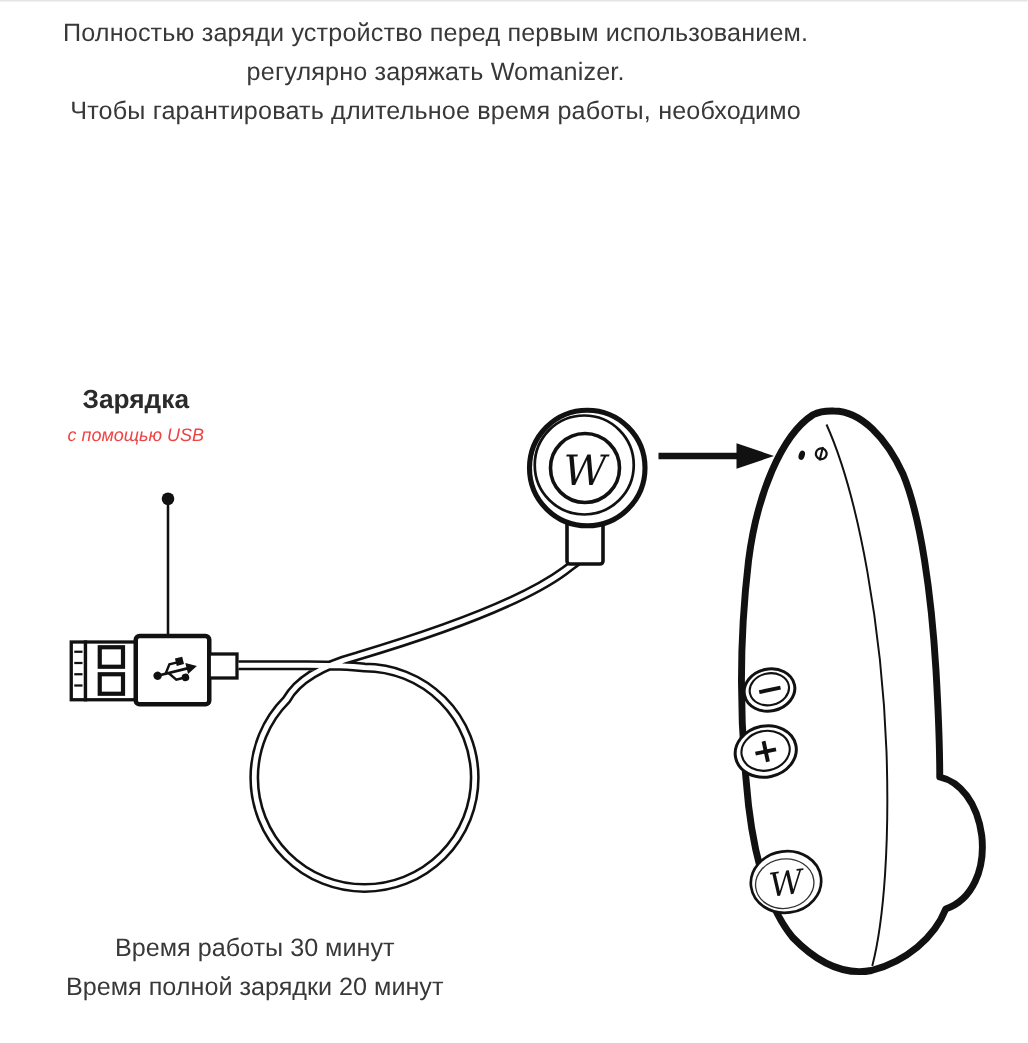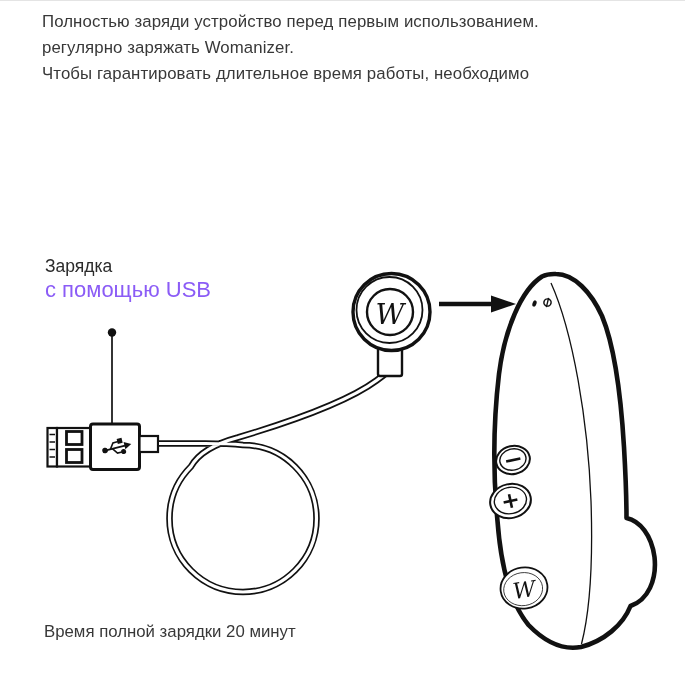--- a/index.html
+++ b/index.html
@@ -11,7 +11,7 @@
     overflow: hidden;
     border-top: 1px solid #e4e4e4;
   }
-  .page { position: absolute; inset: 0; }
+  .page { position: absolute; inset: 0; text-align: center; }
   .intro {
     position: absolute; left: 42px; top: 8px;
     font-size: 16.8px; line-height: 26px;

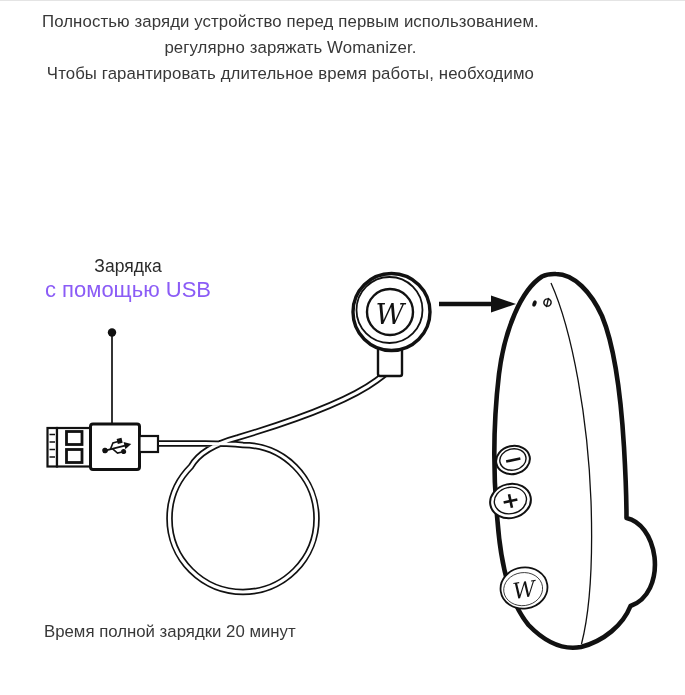--- a/index.html
+++ b/index.html
@@ -20,7 +20,7 @@
   }
   .charge-head { position: absolute; left: 45px; top: 254px; }
   .charge-head .title {
-    font-size: 17.5px; font-weight: normal; color: #2b2b2b; line-height: 22px;
+    font-size: 17.5px; font-weight: bold; color: #2b2b2b; line-height: 22px;
   }
   .charge-head .subtitle {
     font-size: 22px; color: #8b5cf6; line-height: 22px; margin-top: 2px;

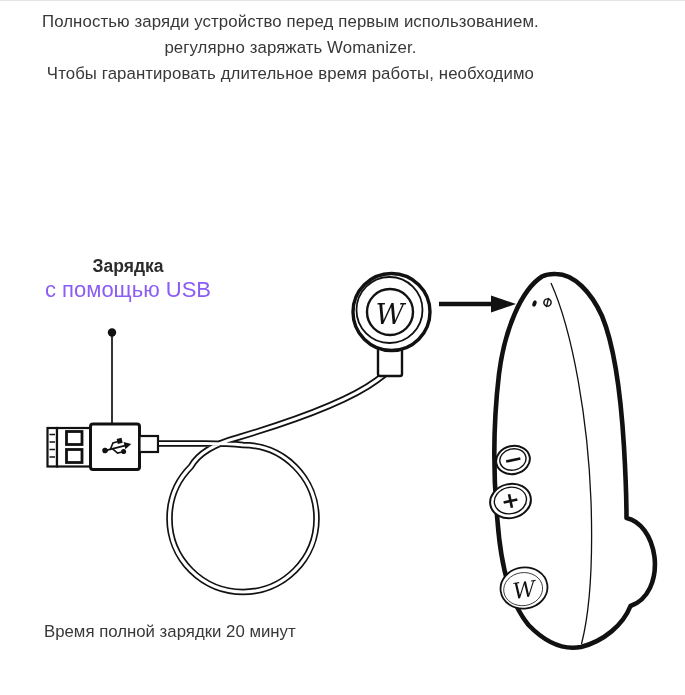--- a/index.html
+++ b/index.html
@@ -23,7 +23,7 @@
     font-size: 17.5px; font-weight: bold; color: #2b2b2b; line-height: 22px;
   }
   .charge-head .subtitle {
-    font-size: 22px; color: #8b5cf6; line-height: 22px; margin-top: 2px;
+    font-size: 12px; color: #ef4444; line-height: 22px; margin-top: 2px; font-style: italic;
   }
   .specs {
     position: absolute; left: 44px; top: 618px;

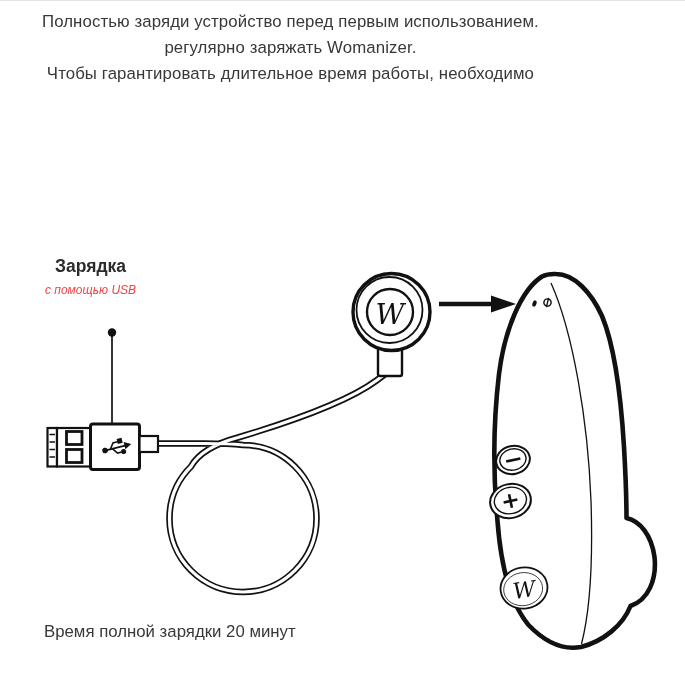--- a/index.html
+++ b/index.html
@@ -163,6 +163,7 @@
   </svg>
 
   <div class="specs">
+    <div>Время работы 30 минут</div>
     <div>Время полной зарядки 20 минут</div>
   </div>
 

